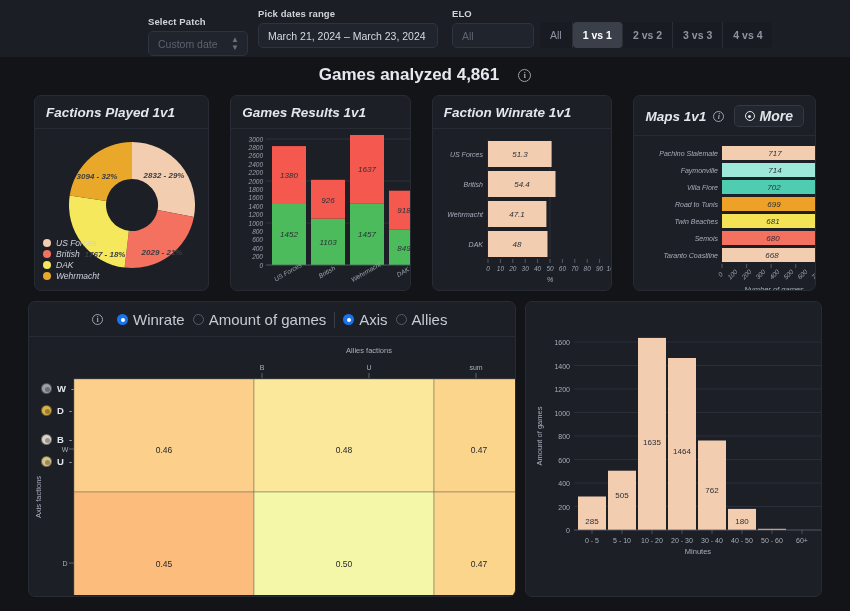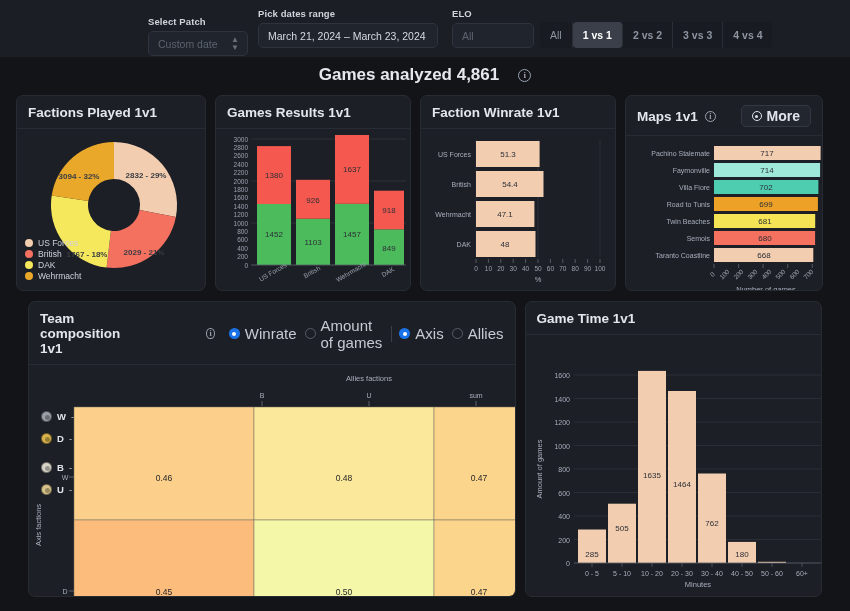--- a/index.html
+++ b/index.html
@@ -48,7 +48,7 @@
   }
   .infoicon.sm { width: 11px; height: 11px; font-size: 8px; border-width: 1px; }
 
-  .row { display: flex; gap: 9px; padding: 0 16px; }
+  .row { display: flex; gap: 21px; padding: 0 34px; font-style: italic; }
   .card {
     background: #1c1f26; border: 1px solid #272b33; border-radius: 7px;
     overflow: hidden; position: relative;

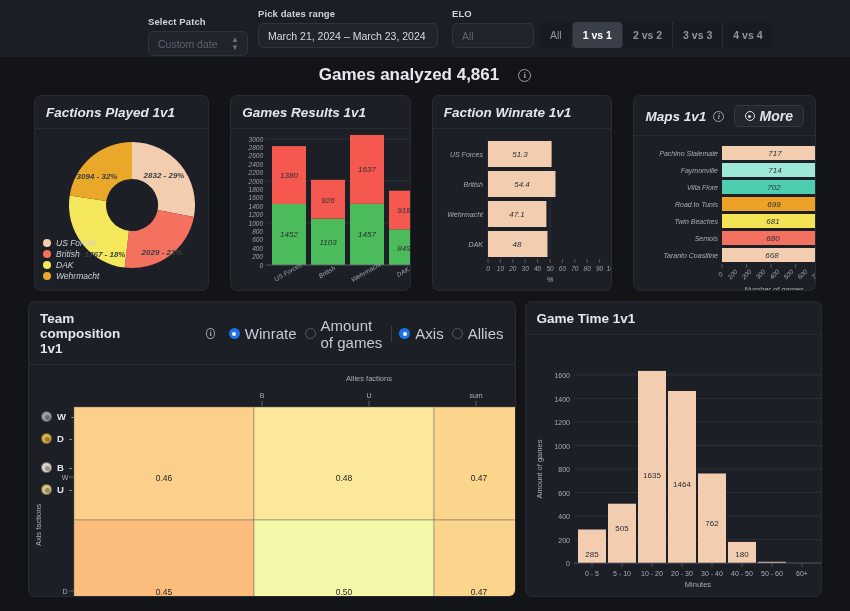--- a/index.html
+++ b/index.html
@@ -392,7 +392,6 @@
 
   <div class="card" id="card-team">
     <div class="teamhead">
-      <span class="cardtitle">Team composition 1v1</span>
       <span class="infoicon sm" style="margin-left:52px">i</span>
       <div class="radiogroup" style="margin-left:6px">
         <div class="radio">

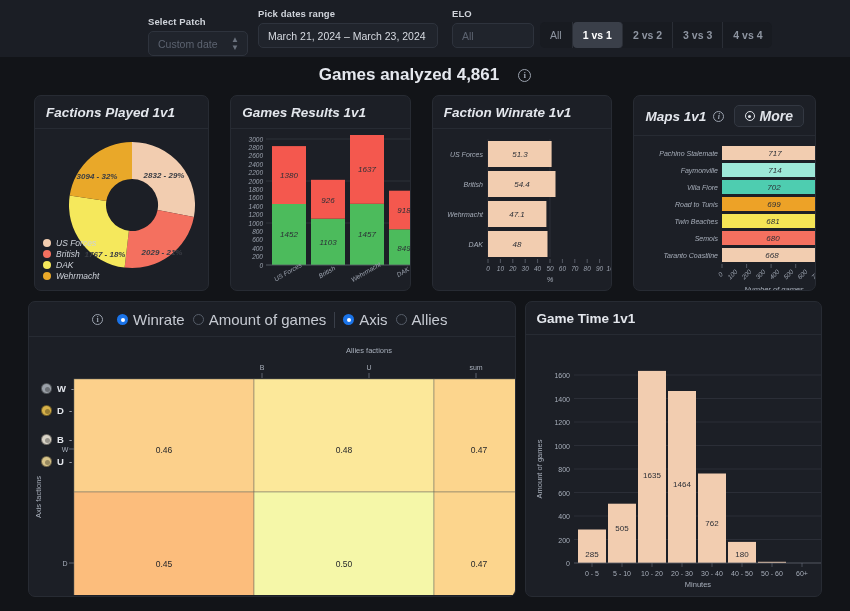--- a/index.html
+++ b/index.html
@@ -476,9 +476,6 @@
   </div>
 
   <div class="card" id="card-gametime">
-    <div class="cardhead">
-      <span class="cardtitle">Game Time 1v1</span>
-    </div>
     <div class="cardbody">
       <svg width="303" height="258" viewBox="0 0 303 258">
 

